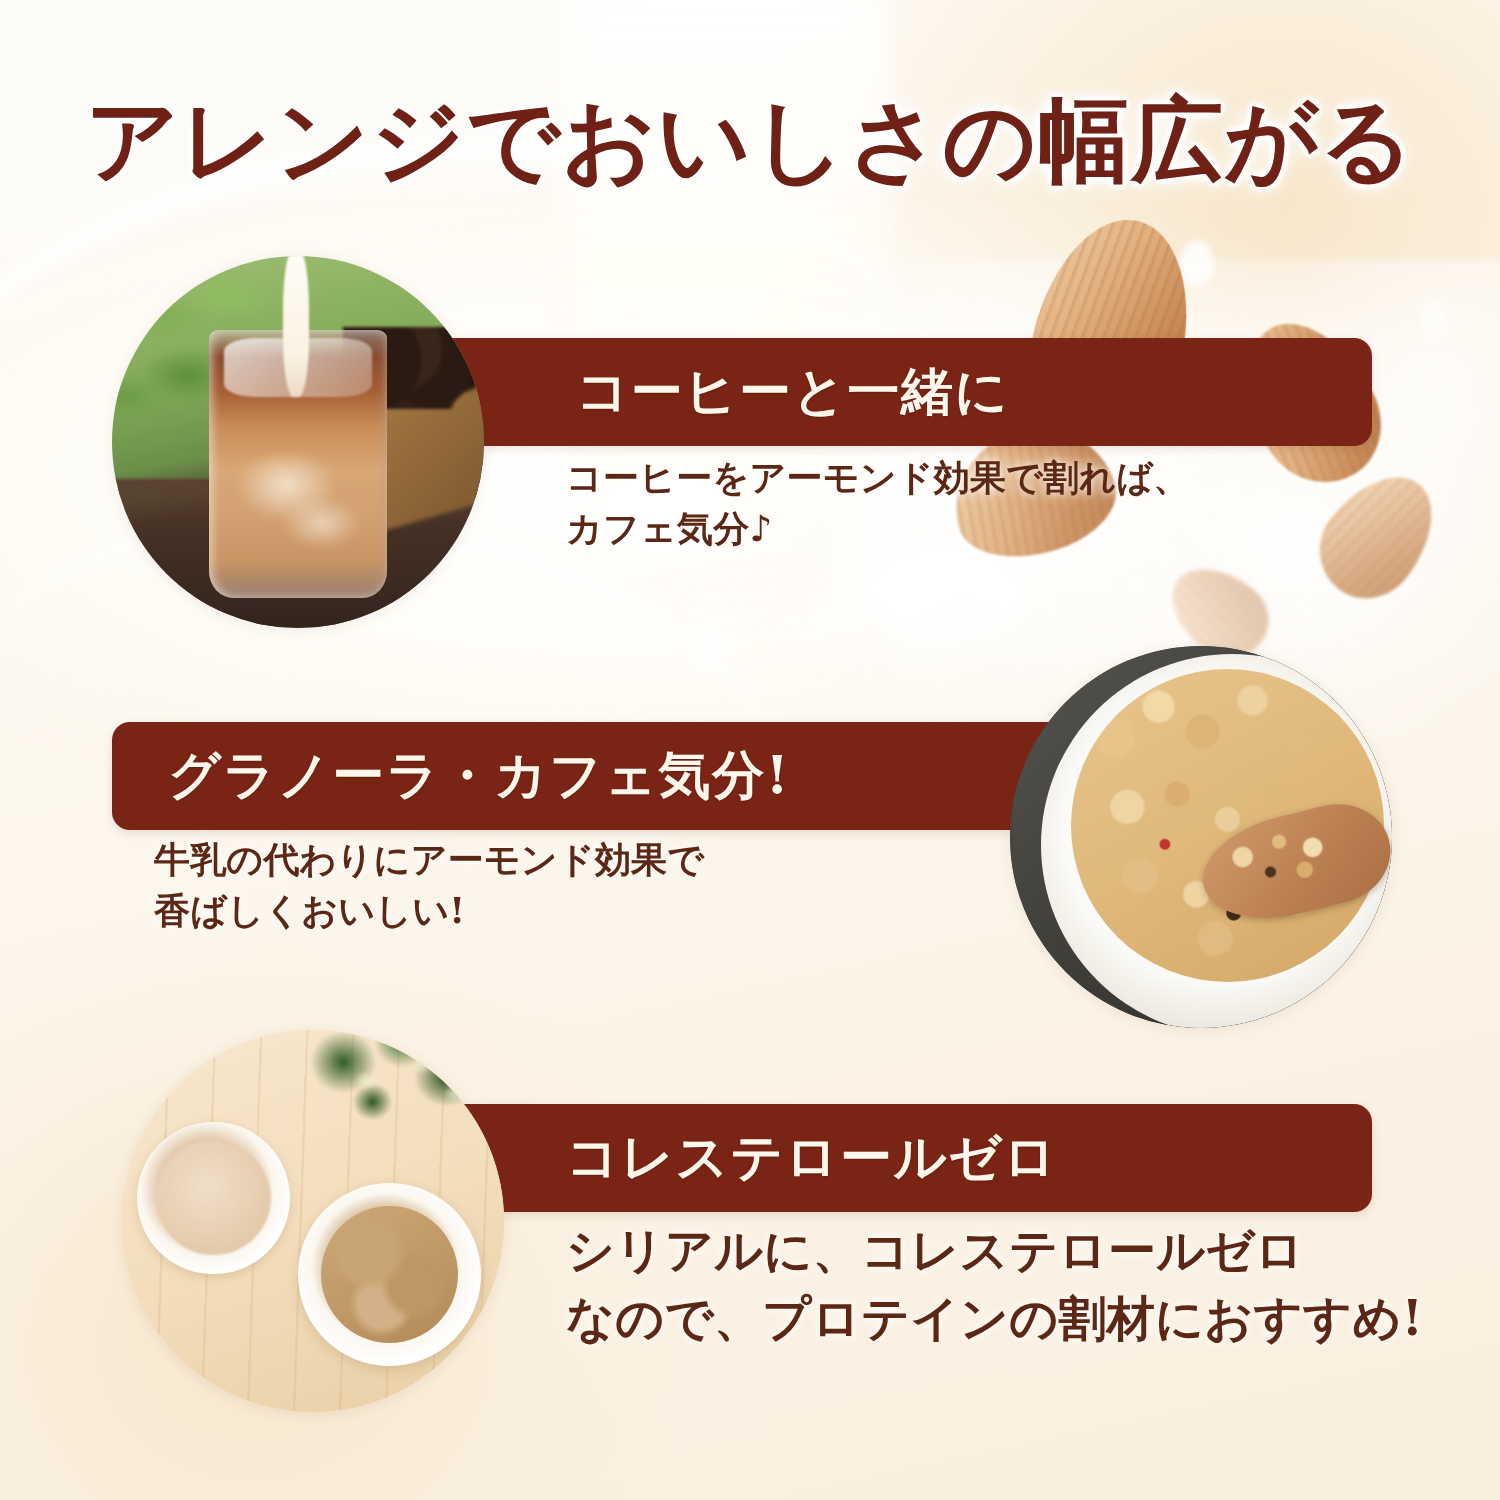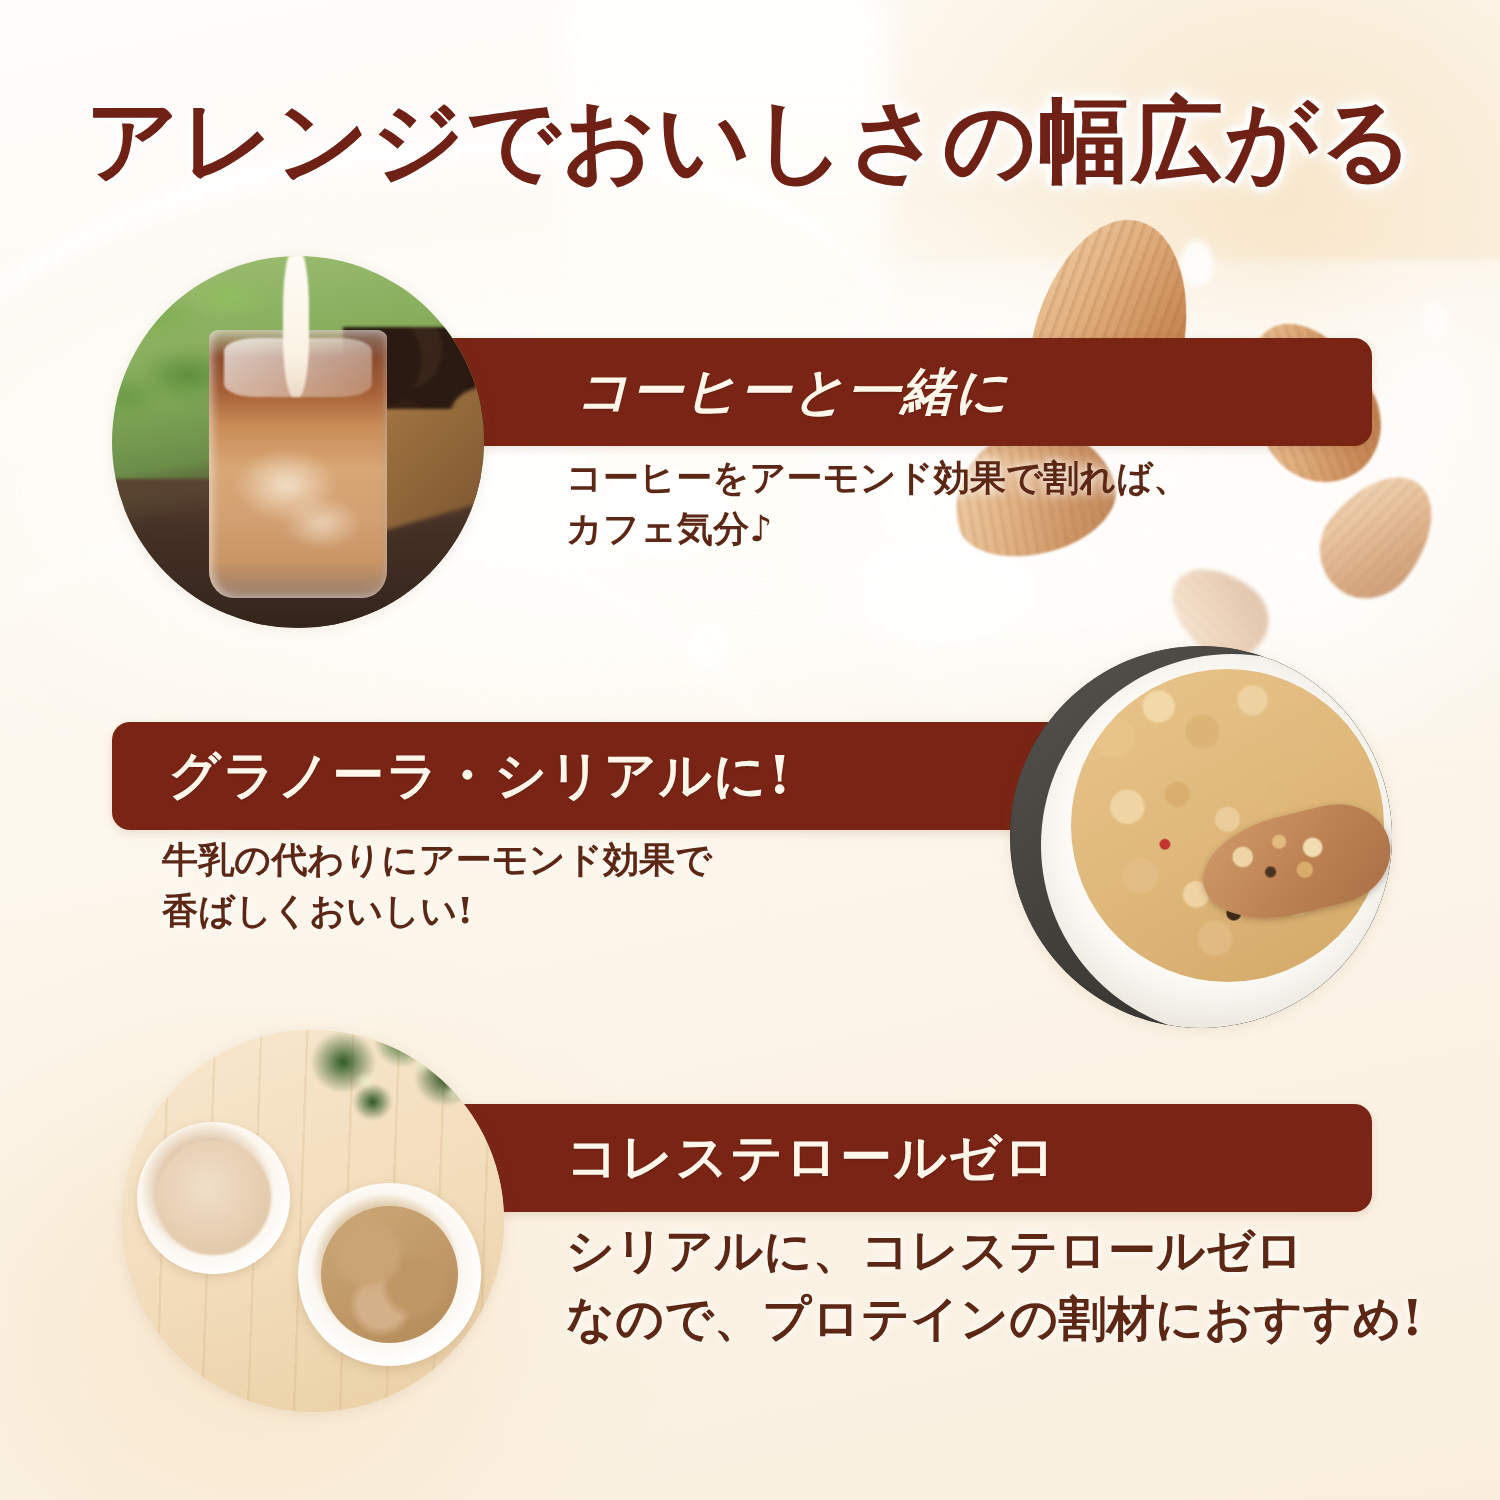--- a/index.html
+++ b/index.html
@@ -283,7 +283,7 @@
 
   <div class="section">
     <div class="banner" style="left:436px;top:338px;width:936px;height:108px;border-radius:0 18px 18px 0;">
-      <span class="banner-label" style="margin-left:140px;font-style:italic;">コーヒーと一緒に</span>
+      <span class="banner-label" style="margin-left:140px;">コーヒーと一緒に</span>
     </div>
     <div class="body-text" style="left:566px;top:452px;width:840px;">コーヒーをアーモンド効果で割れば、
 カフェ気分♪</div>

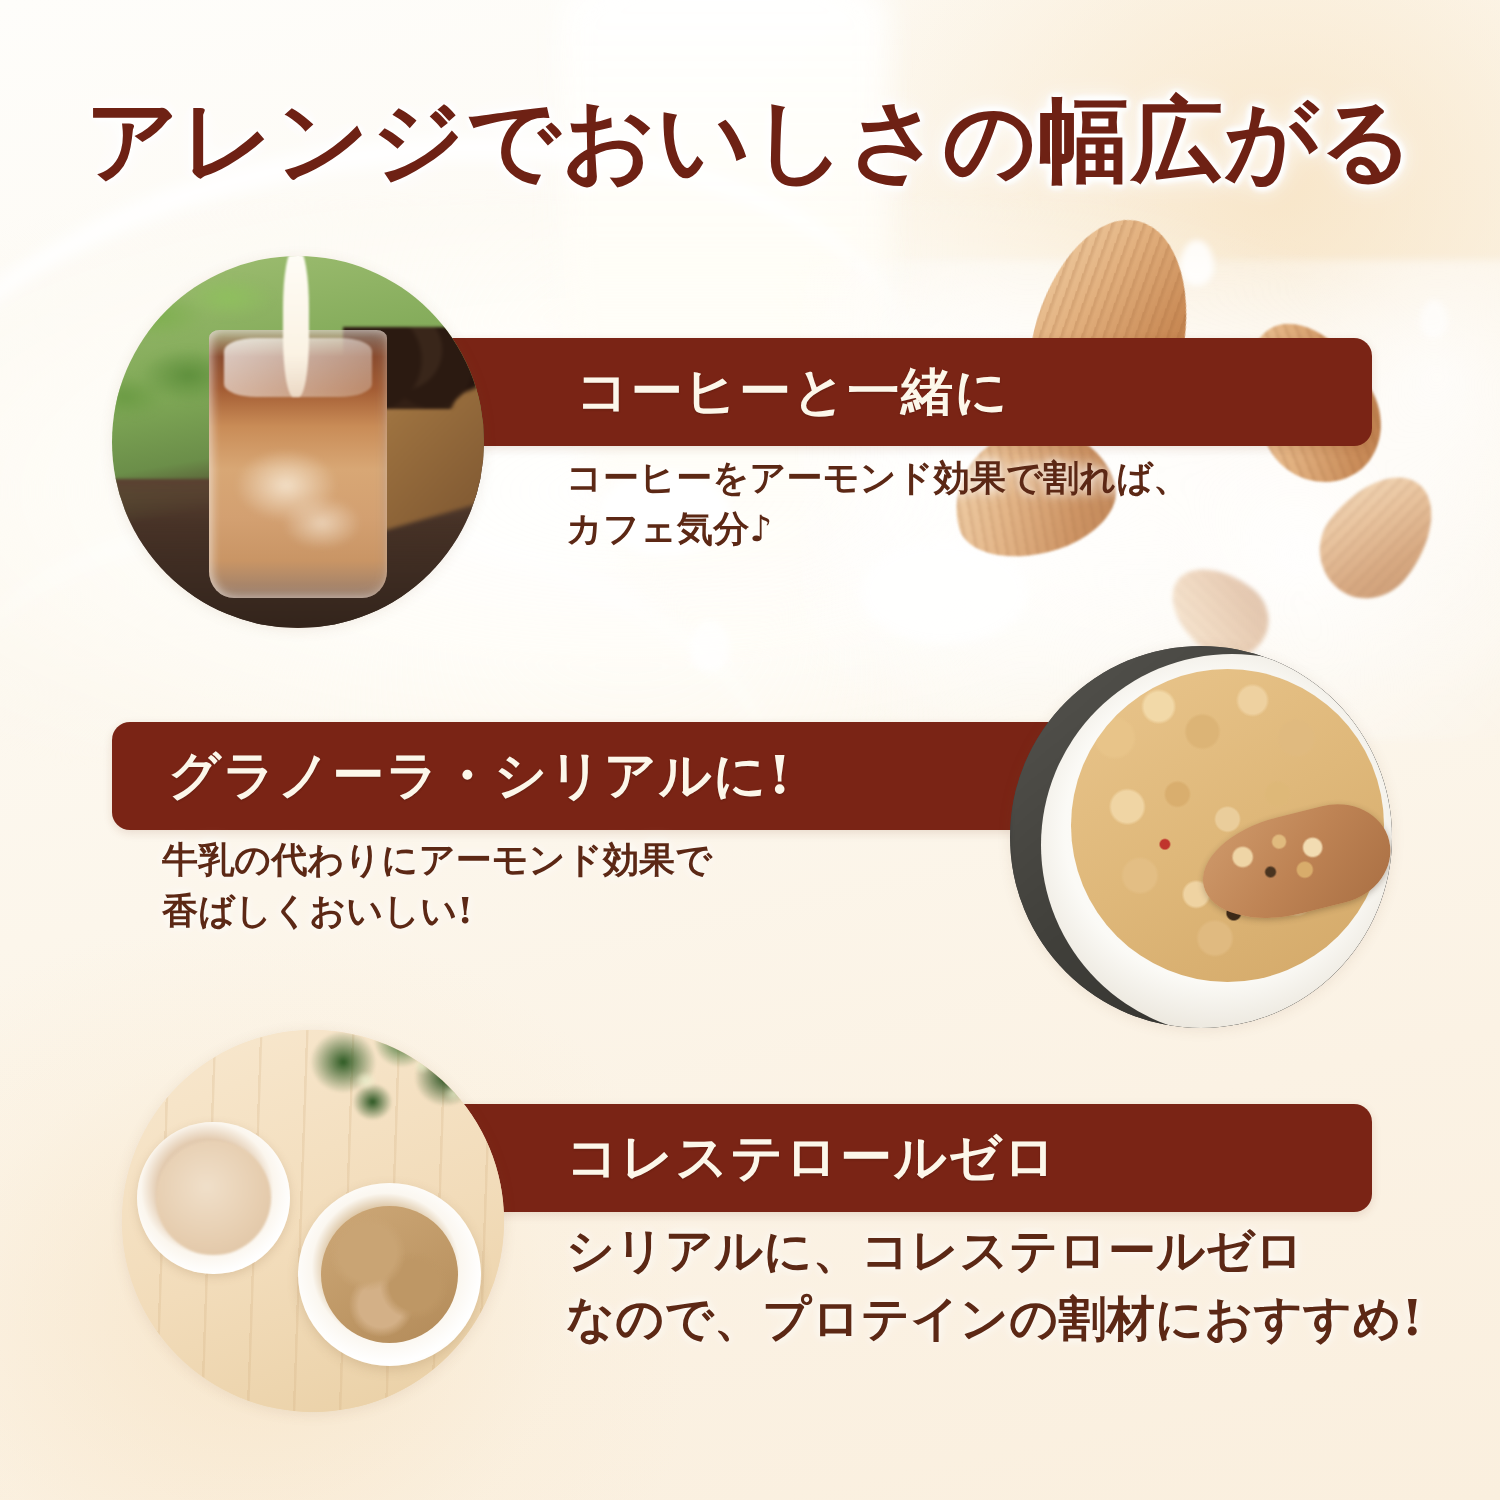--- a/index.html
+++ b/index.html
@@ -305,7 +305,7 @@
 
   <div class="section">
     <div class="banner" style="left:112px;top:722px;width:936px;height:108px;border-radius:18px 0 0 18px;">
-      <span class="banner-label" style="margin-left:56px;">グラノーラ・シリアルに!</span>
+      <span class="banner-label" style="margin-left:56px;">グラノーラ・カフェ気分!</span>
     </div>
     <div class="body-text" style="left:162px;top:834px;width:880px;">牛乳の代わりにアーモンド効果で
 香ばしくおいしい!</div>

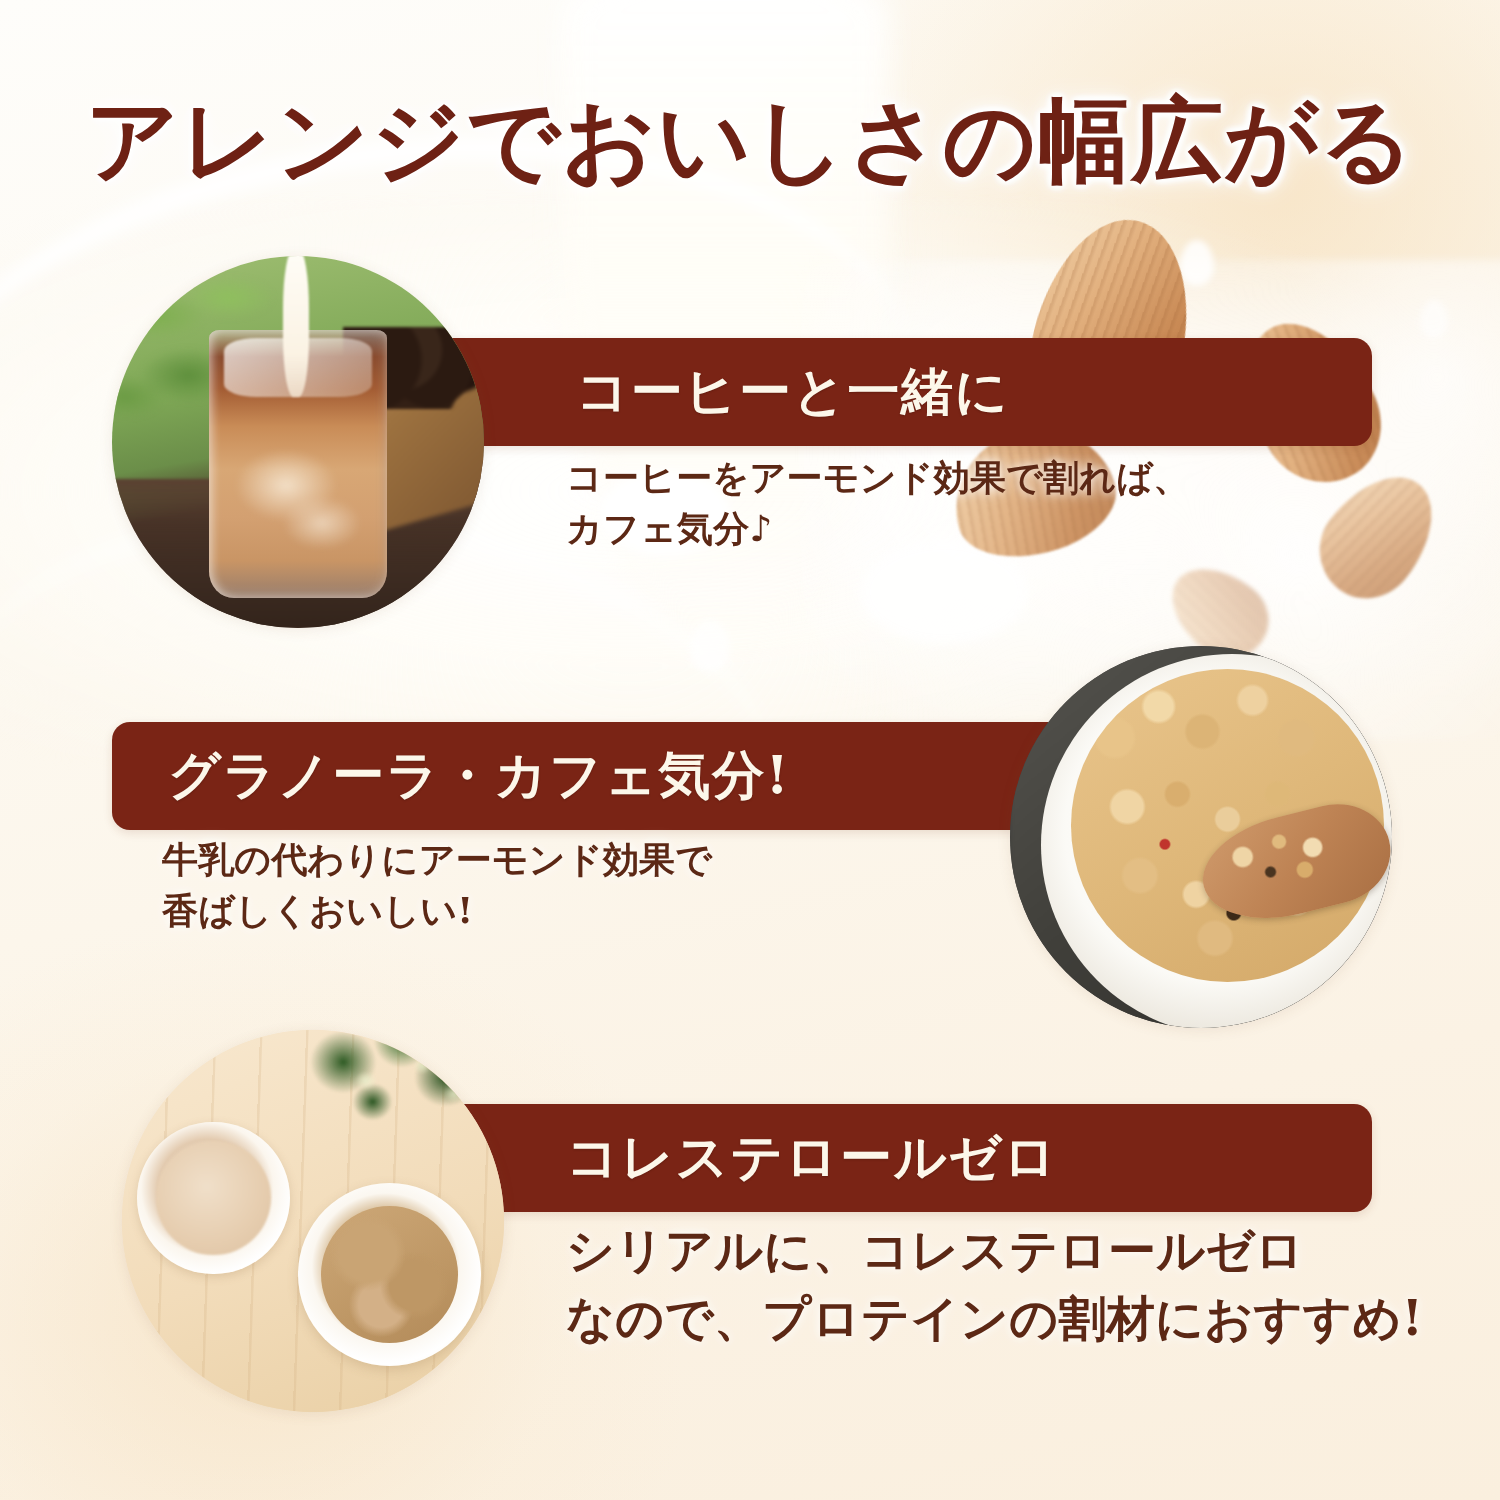--- a/index.html
+++ b/index.html
@@ -307,7 +307,7 @@
     <div class="banner" style="left:112px;top:722px;width:936px;height:108px;border-radius:18px 0 0 18px;">
       <span class="banner-label" style="margin-left:56px;">グラノーラ・カフェ気分!</span>
     </div>
-    <div class="body-text" style="left:162px;top:834px;width:880px;">牛乳の代わりにアーモンド効果で
+    <div class="body-text" style="left:154px;top:834px;width:880px;">牛乳の代わりにアーモンド効果で
 香ばしくおいしい!</div>
 
     <div class="photo" style="left:1010px;top:646px;width:382px;height:382px;">

